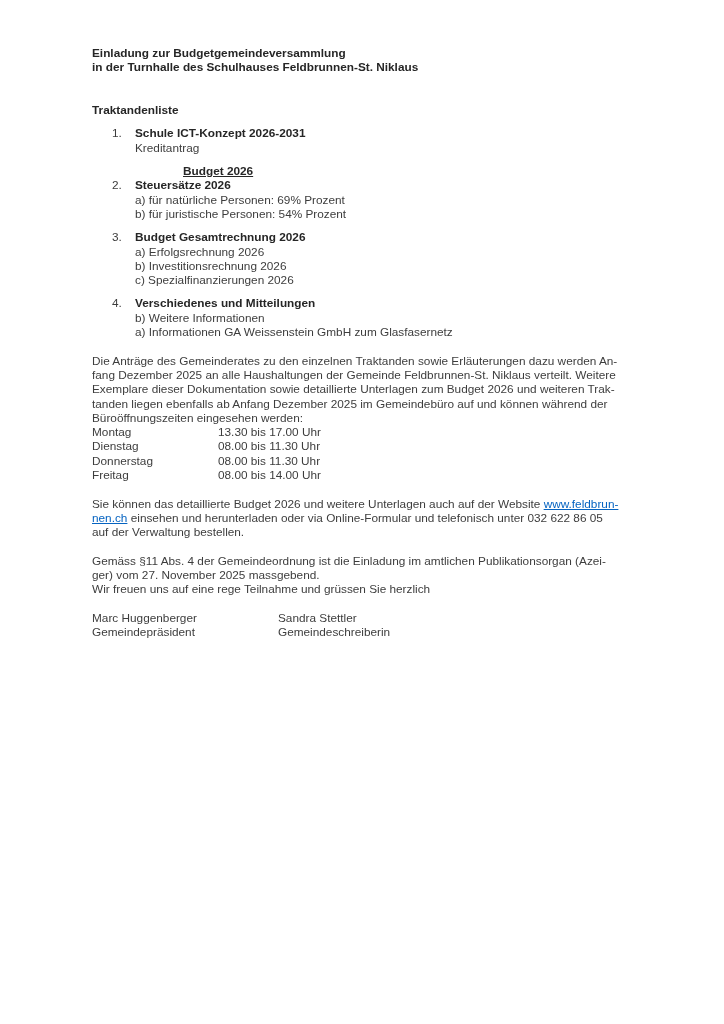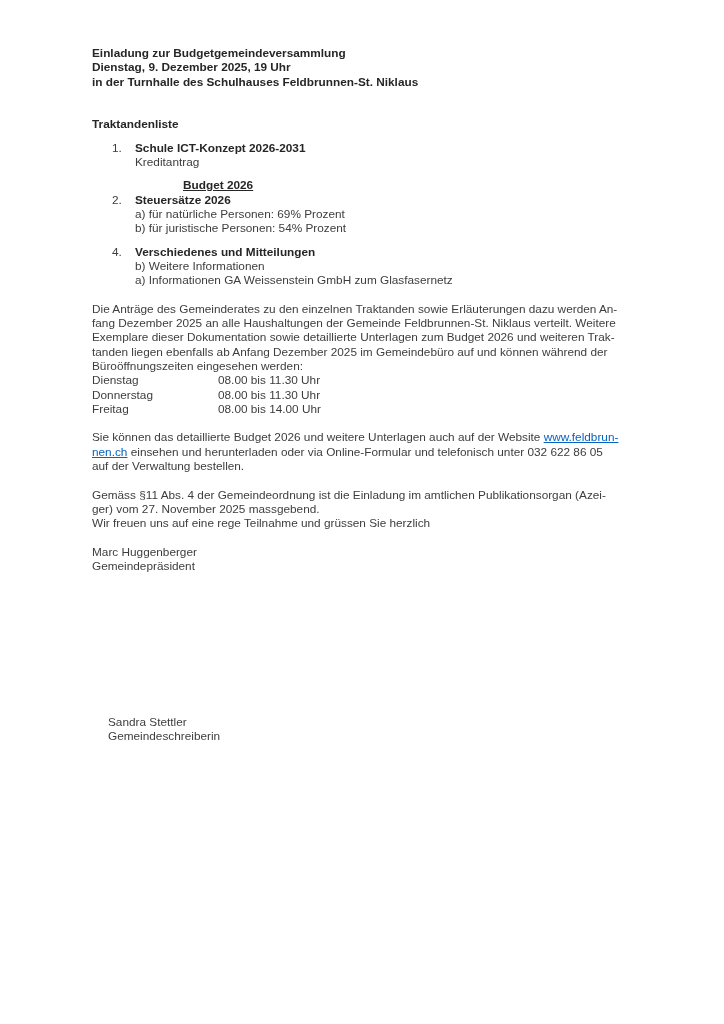--- a/index.html
+++ b/index.html
@@ -99,7 +99,6 @@
 
   <div class="doc-header">
     <div>Einladung zur Budgetgemeindeversammlung</div>
-    <div>Dienstag, 9. Dezember 2025, 19 Uhr</div>
     <div>in der Turnhalle des Schulhauses Feldbrunnen-St. Niklaus</div>
   </div>
 

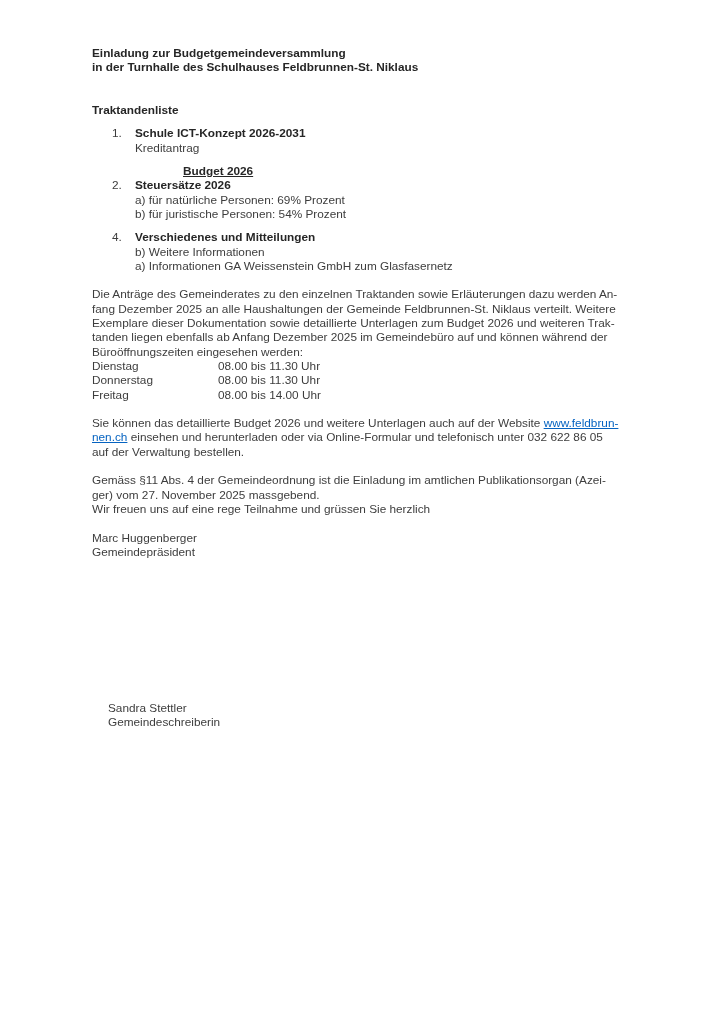--- a/index.html
+++ b/index.html
@@ -116,6 +116,12 @@
     <div class="sub-line">b) für juristische Personen: 54% Prozent</div>
   </div>
 
+  <div class="agenda-item">
+    <div><span class="num">3.</span><span class="agenda-title">Budget Gesamtrechnung 2026</span></div>
+    <div class="sub-line">a) Erfolgsrechnung 2026</div>
+    <div class="sub-line">b) Investitionsrechnung 2026</div>
+    <div class="sub-line">c) Spezialfinanzierungen 2026</div>
+  </div>
 
   <div class="agenda-item">
     <div><span class="num">4.</span><span class="agenda-title">Verschiedenes und Mitteilungen</span></div>

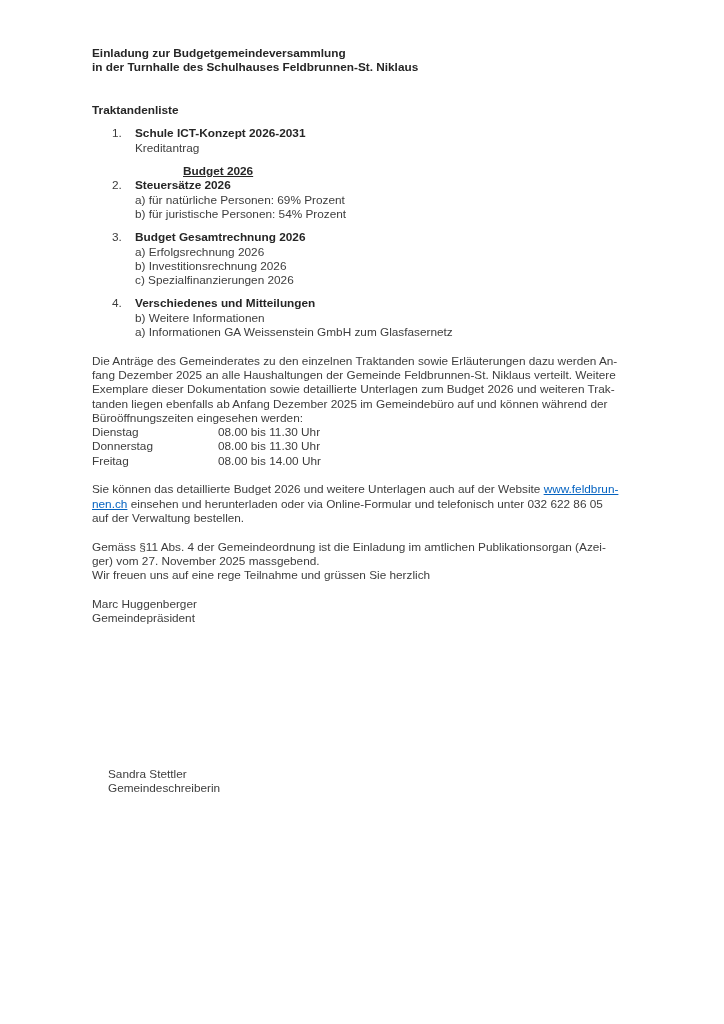--- a/index.html
+++ b/index.html
@@ -137,6 +137,10 @@
 
   <div class="hours">
     <div class="hours-row">
+        <span class="hours-day">Montag</span>
+        <span class="hours-time">13.30 bis 17.00 Uhr</span>
+      </div>
+    <div class="hours-row">
         <span class="hours-day">Dienstag</span>
         <span class="hours-time">08.00 bis 11.30 Uhr</span>
       </div>

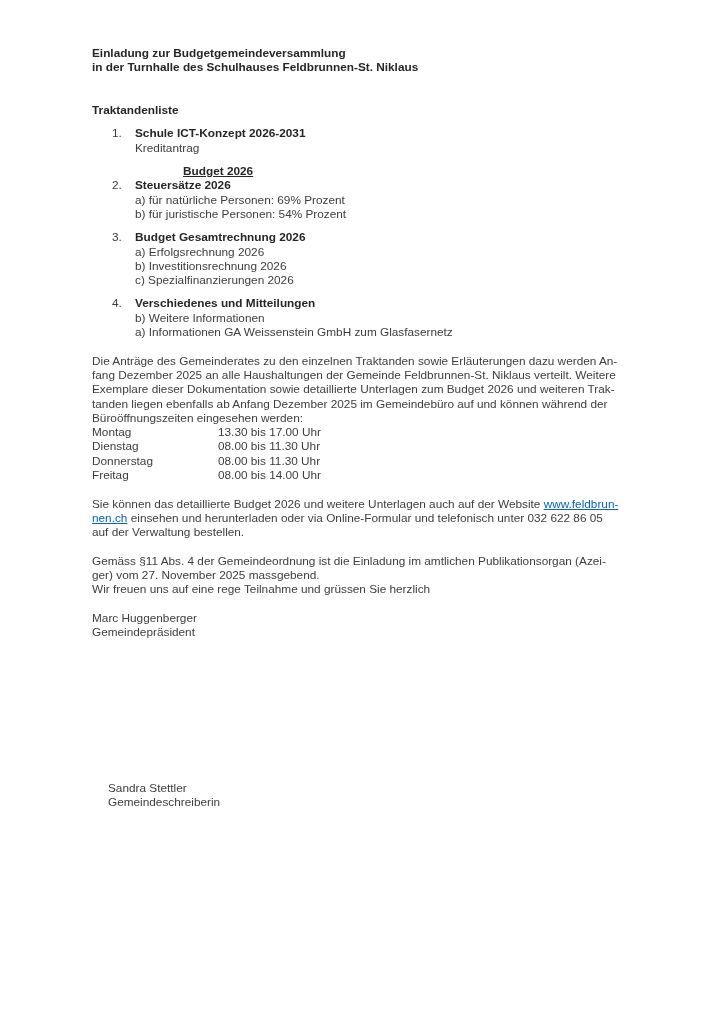--- a/index.html
+++ b/index.html
@@ -80,7 +80,6 @@
   .signatures {
     display: flex;
     margin-top: 14.3px;
-    flex-direction: column;
   }
   .sig-col {
     width: 170px;

